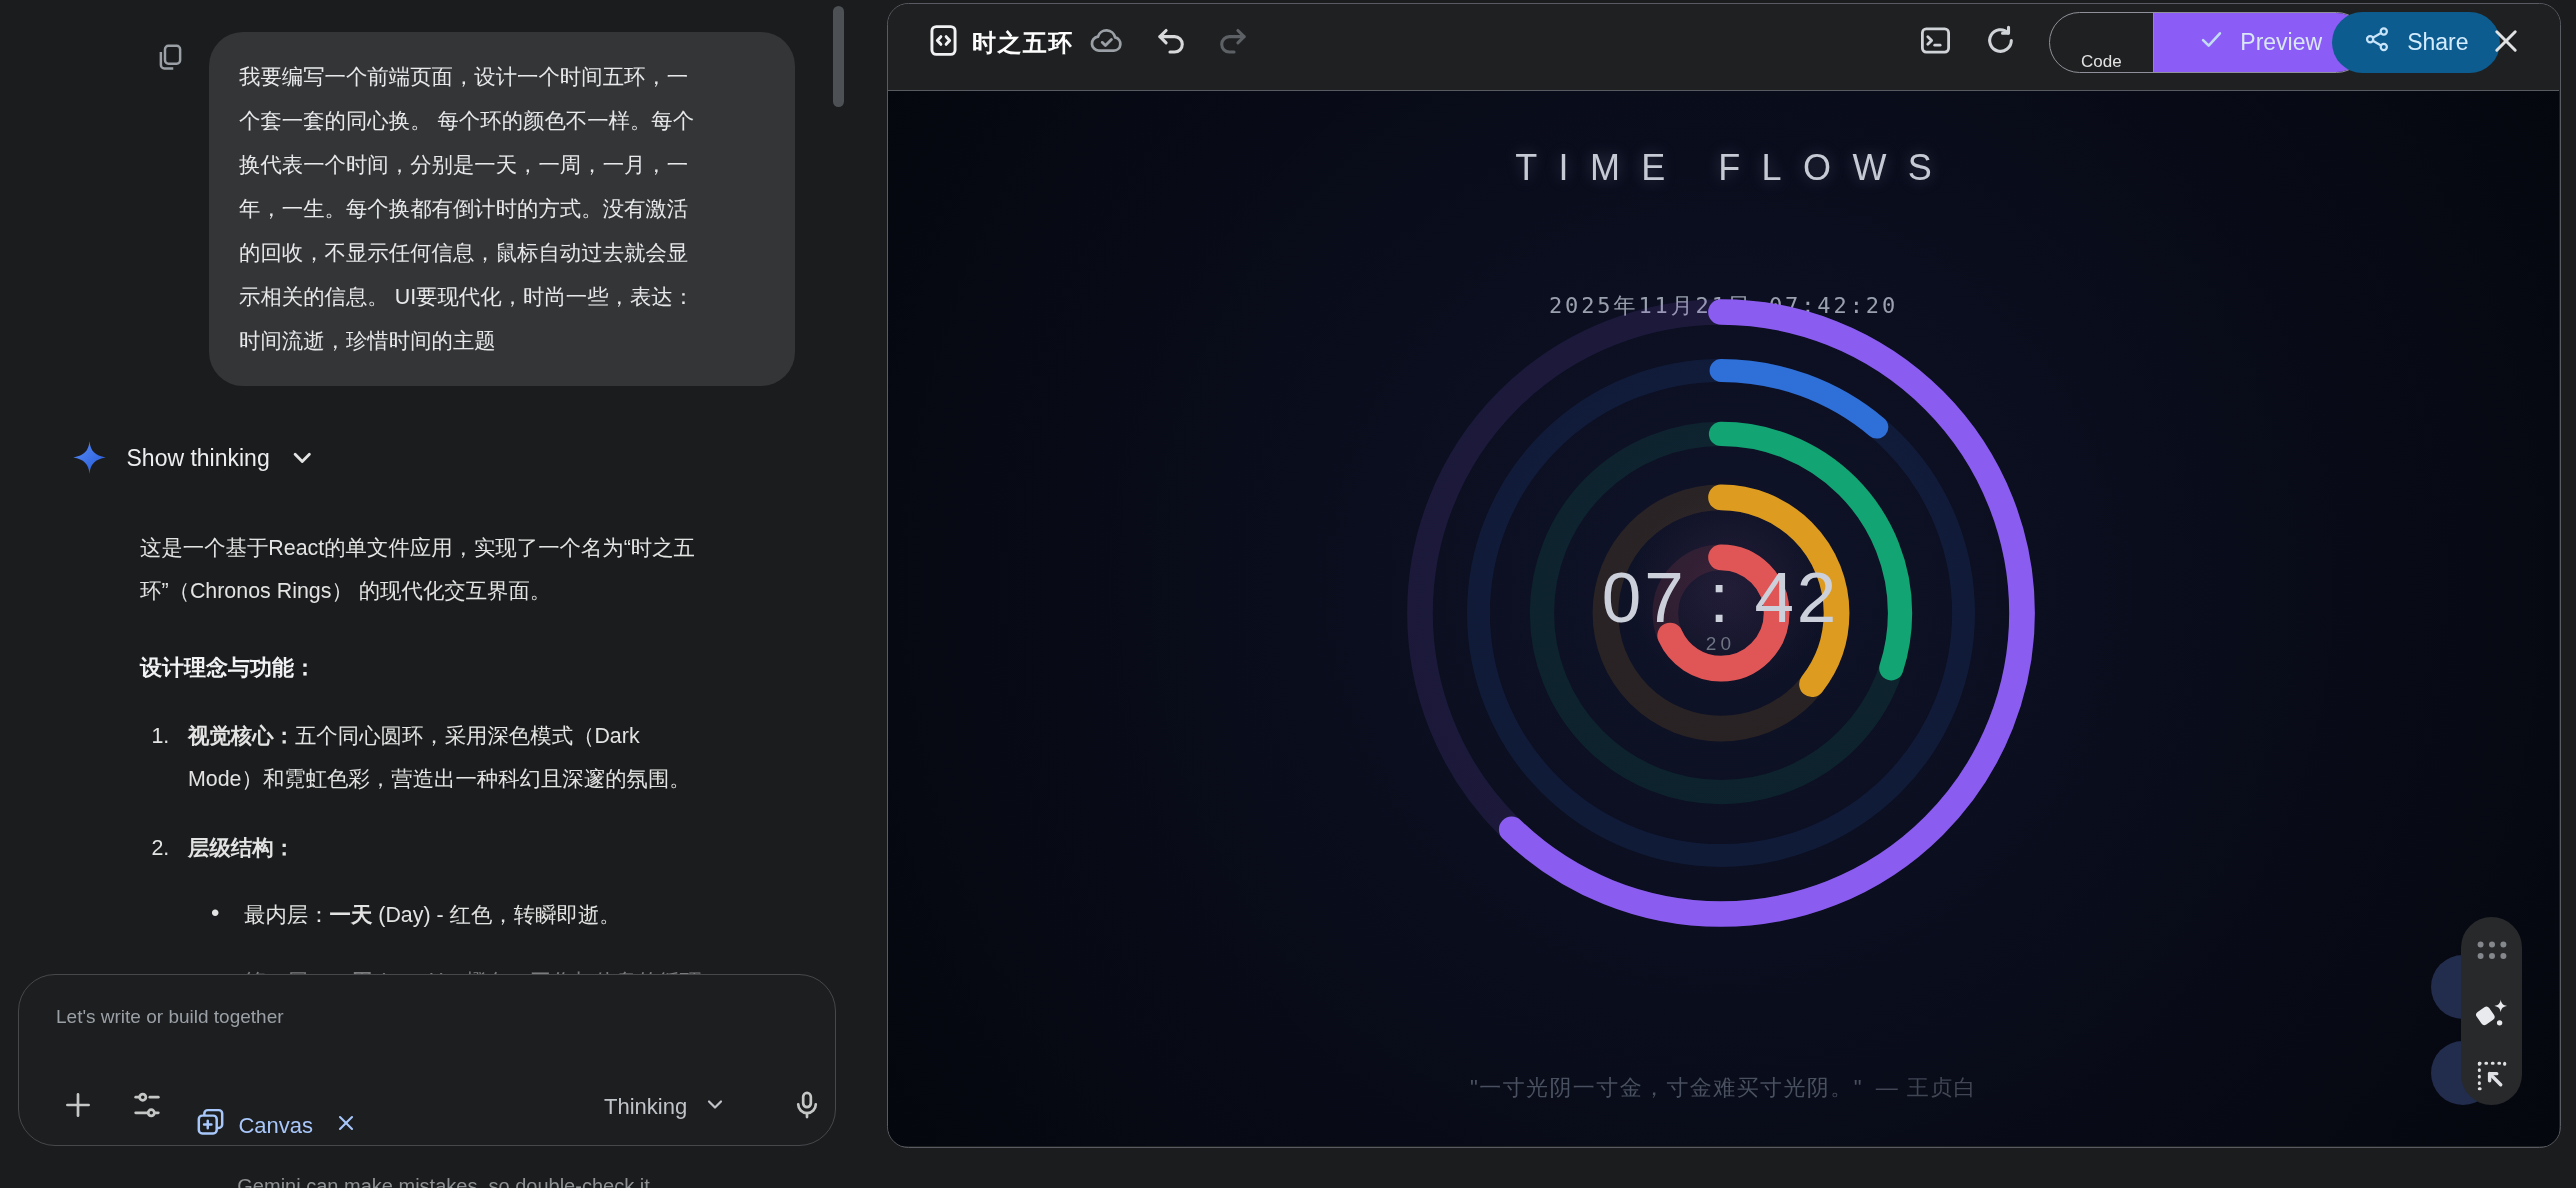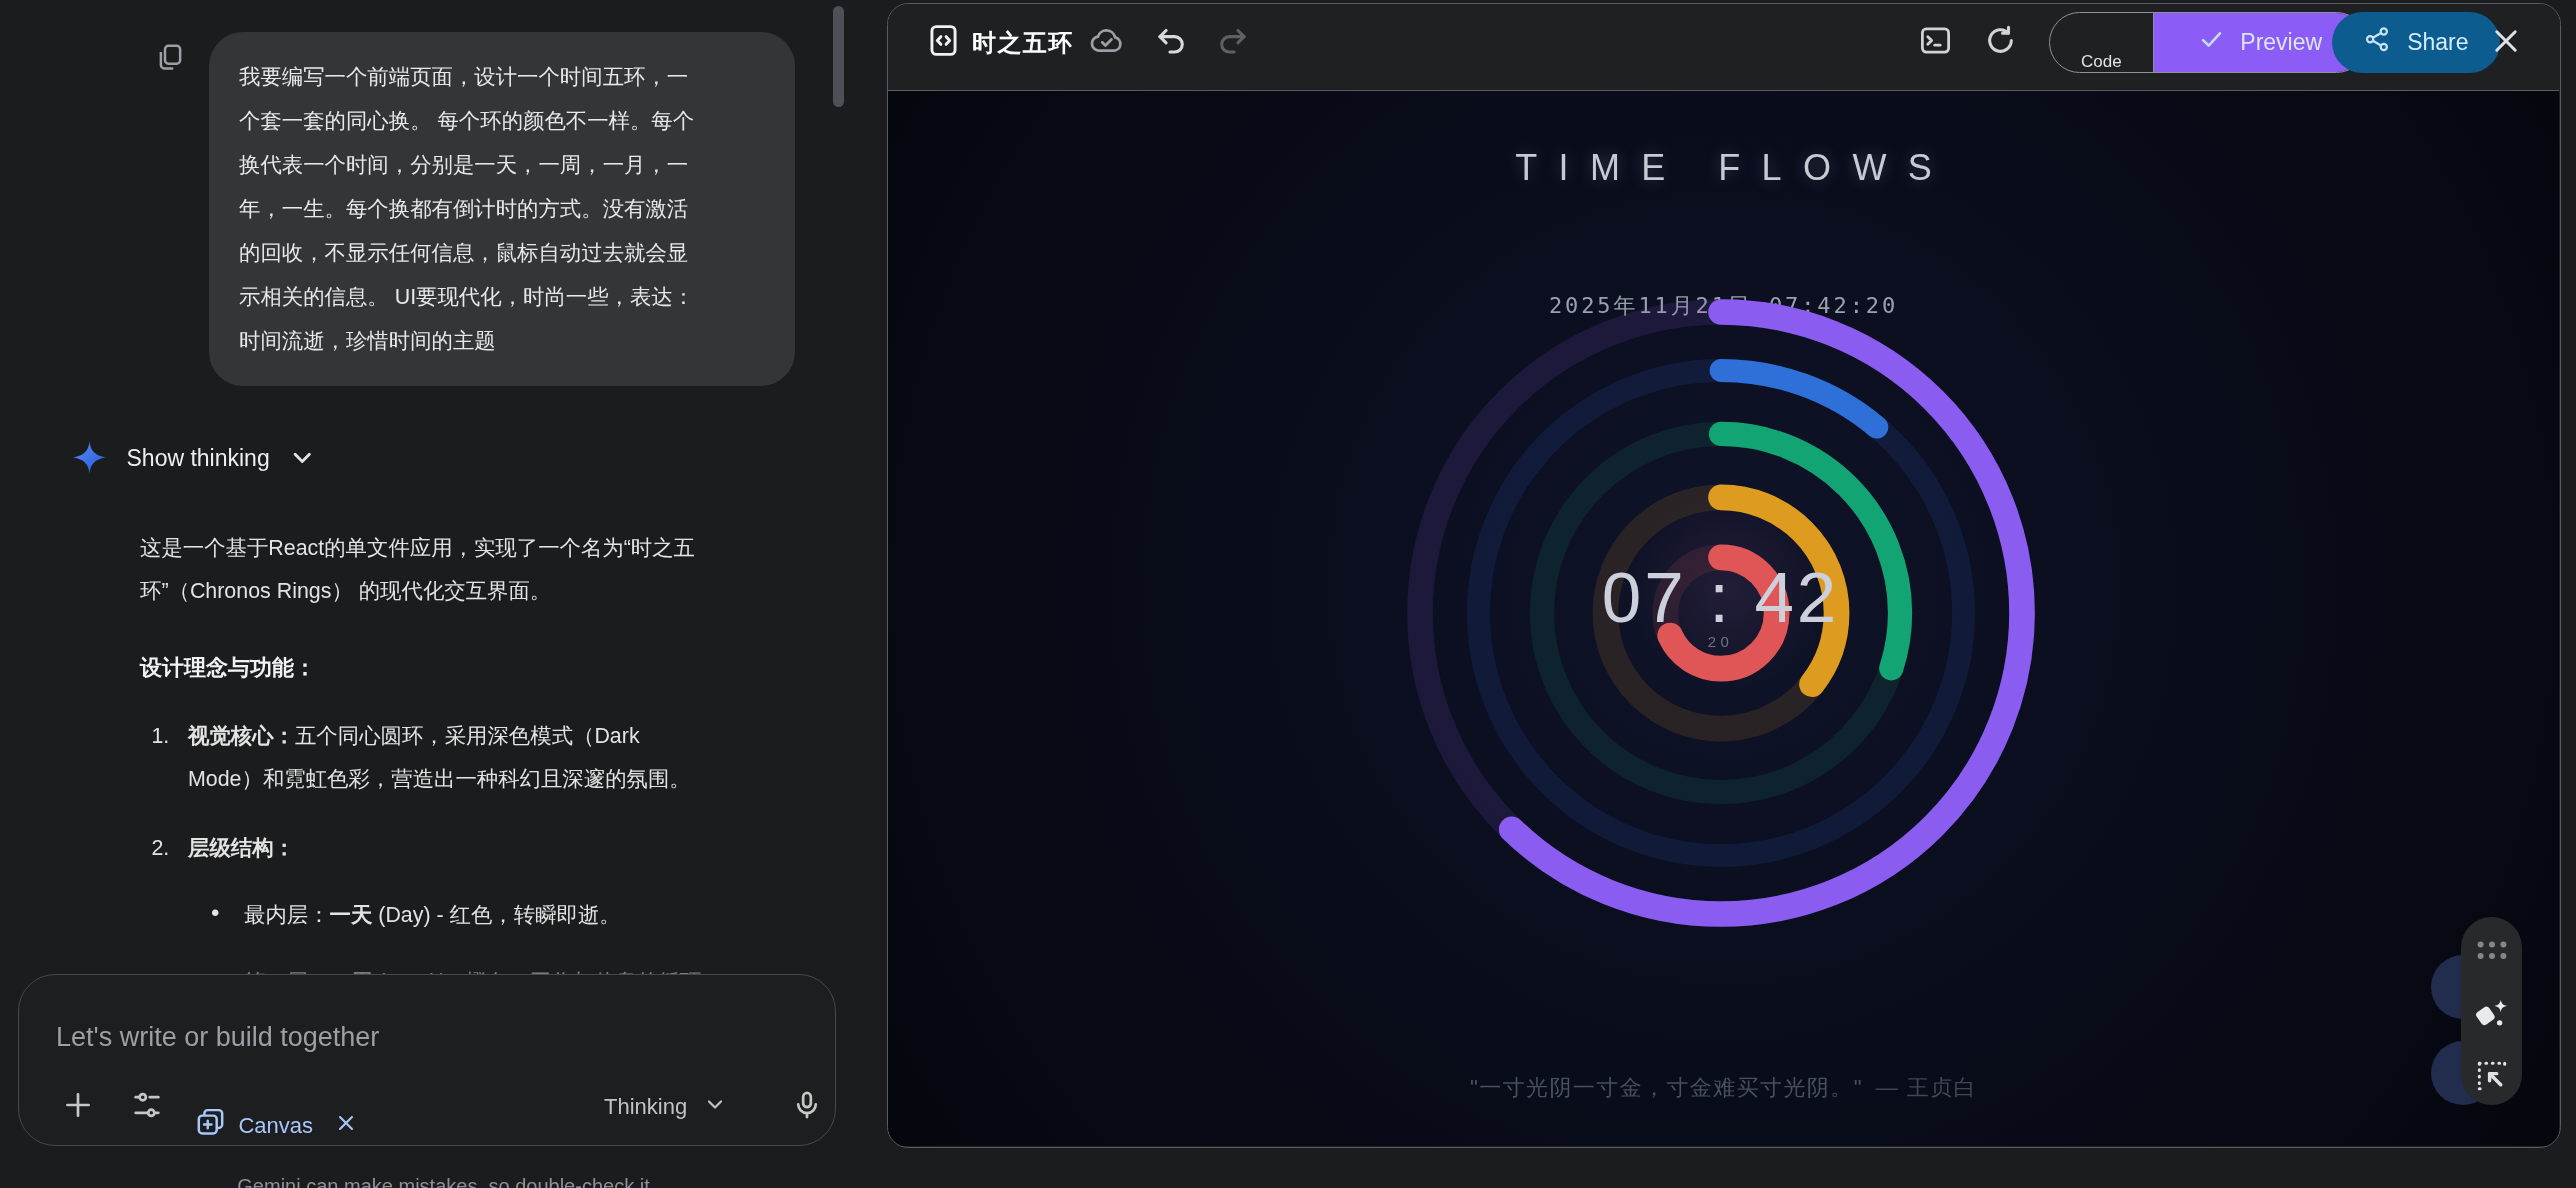--- a/index.html
+++ b/index.html
@@ -56,7 +56,7 @@
     background:radial-gradient(circle, rgba(150,85,140,.14) 0%, rgba(150,85,140,0) 70%); }
   #clock-hm { position:absolute; left:0; top:466px; width:1665px; text-align:center; color:#ccd0da; font-size:71px; font-weight:100;
     letter-spacing:2.9px; }
-  #clock-s { position:absolute; left:0; top:542px; width:1665px; text-align:center; color:#6e7482; font-size:15px; letter-spacing:4.3px; }
+  #clock-s { position:absolute; left:0; top:542px; width:1665px; text-align:center; color:#6e7482; font-size:19px; letter-spacing:4.3px; }
   #quote { position:absolute; left:0; top:982px; width:100%; text-align:center; color:#49505f; font-size:22px; letter-spacing:1.4px; }
   #quote .author { color:#404654; margin-left:13px; }
 

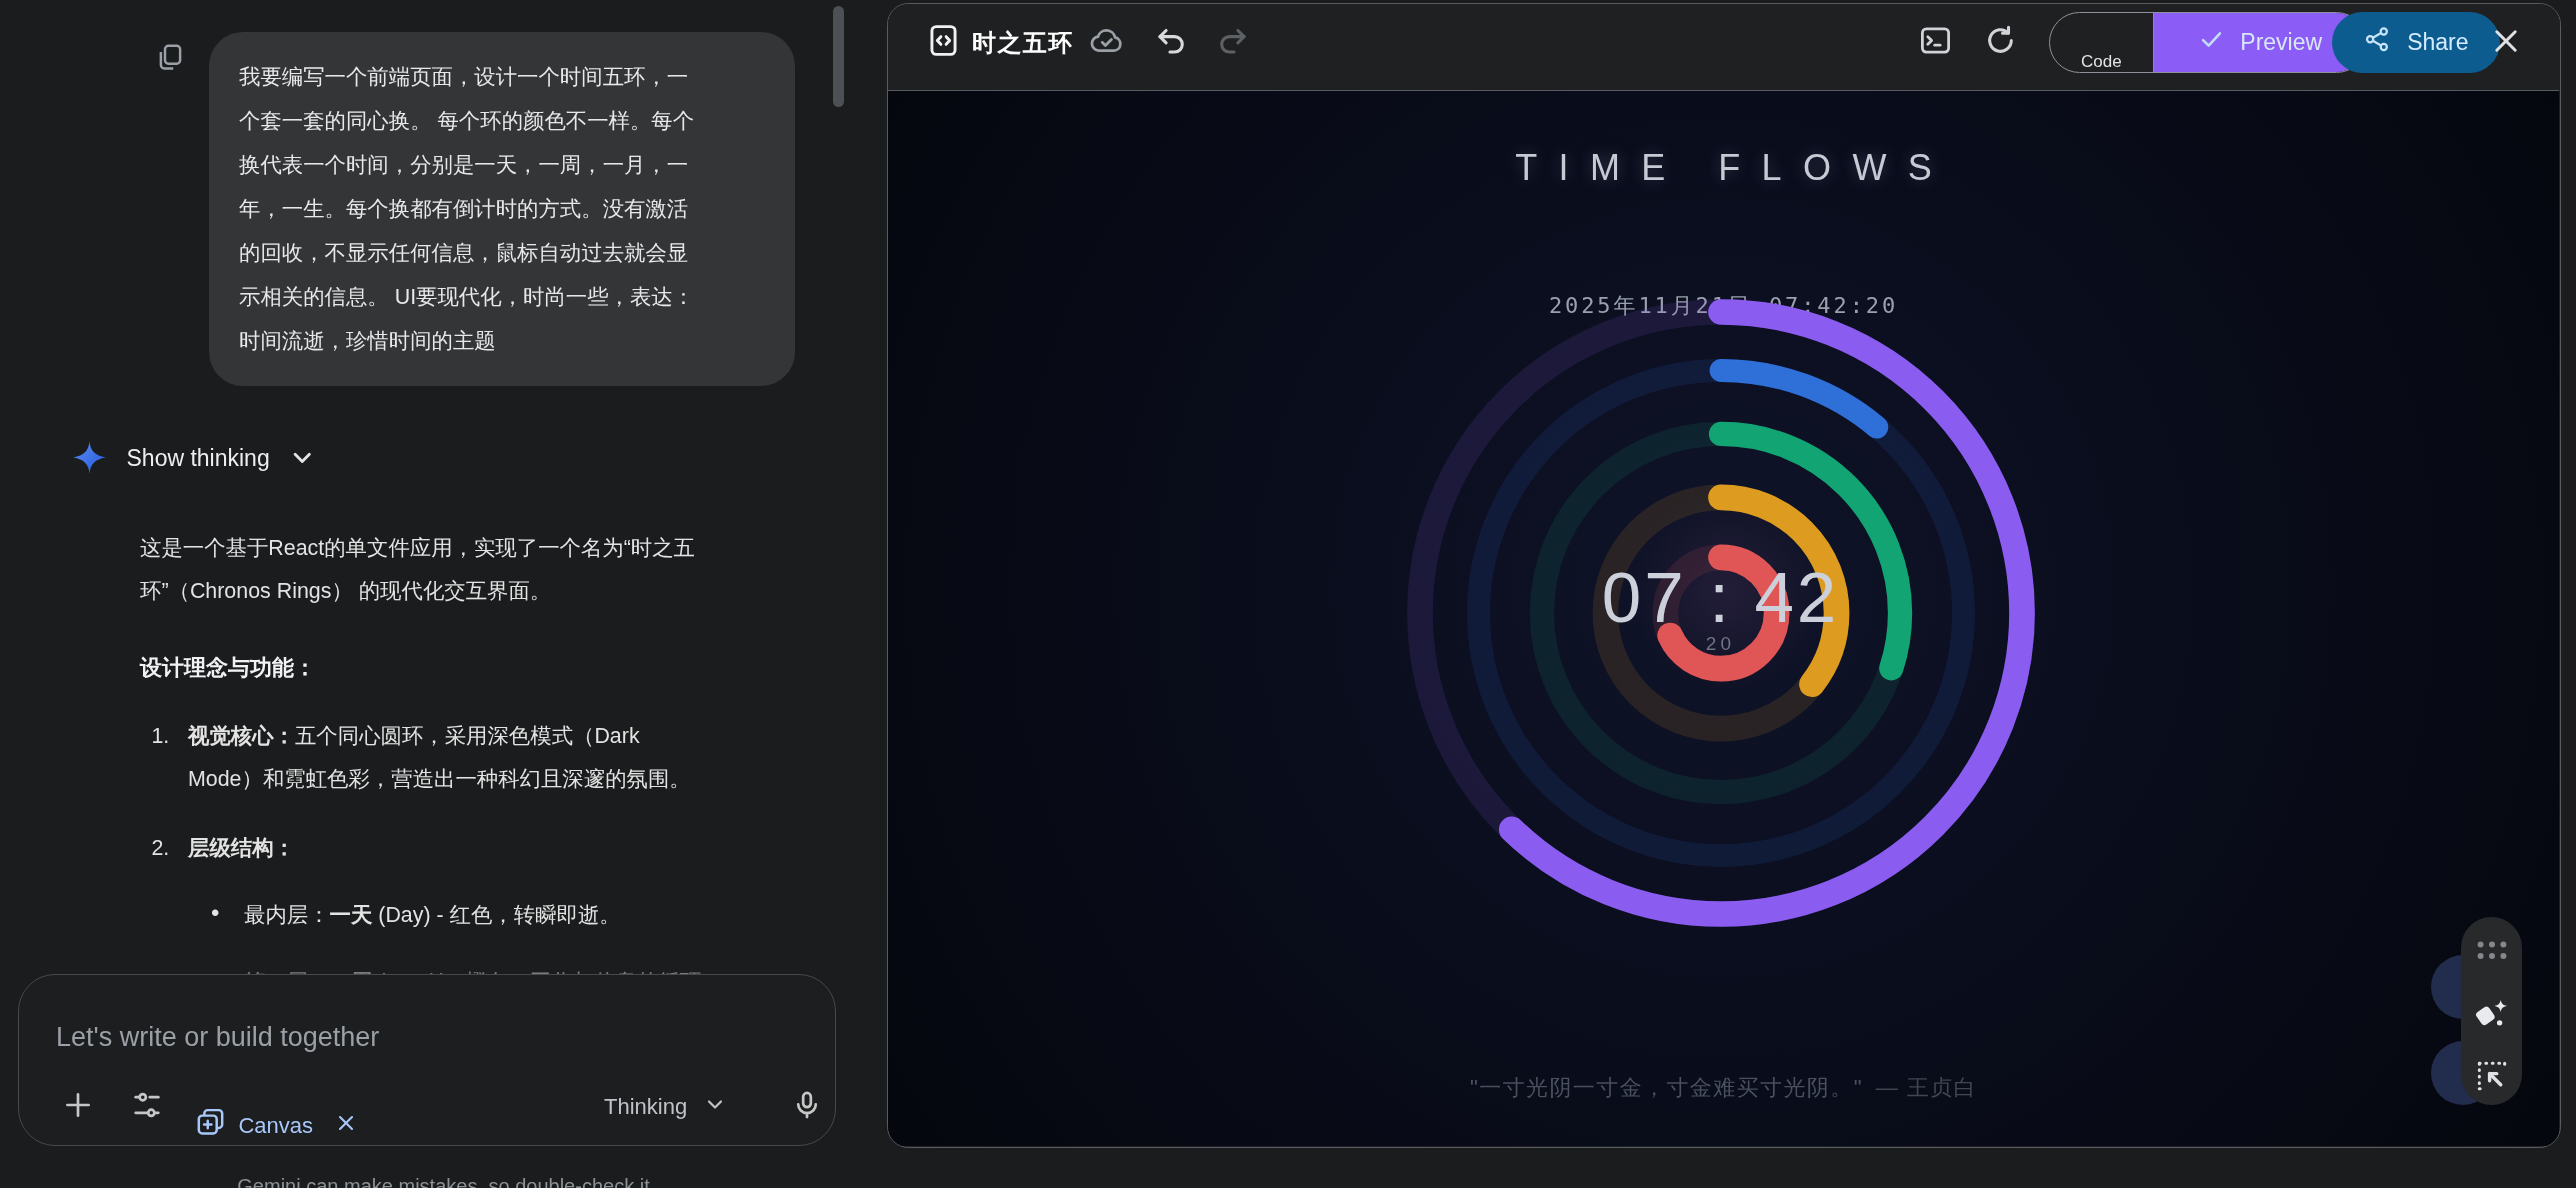--- a/index.html
+++ b/index.html
@@ -28,7 +28,7 @@
 
   
   #composer { position:absolute; left:18px; top:974px; width:818px; height:172px; border:1.4px solid #46484b; border-radius:37px; background:#1d1e1f; }
-  #composer .placeholder { position:absolute; left:37px; top:47px; color:#9aa0a6; font-size:27px; }
+  #composer .placeholder { position:absolute; left:37px; top:31px; color:#9aa0a6; font-size:19px; }
   .comp-ic { position:absolute; width:34px; height:34px; top:1088px; }
   #canvas-chip { position:absolute; left:194px; top:1086px; display:flex; align-items:center; gap:11.4px; color:#a8c7fa; font-size:22px;margin-top:20px; }
   #mode-chip { position:absolute; left:604px; top:1092px; display:flex; align-items:center; gap:15.7px; color:#c0c4c9; font-size:22px; }

